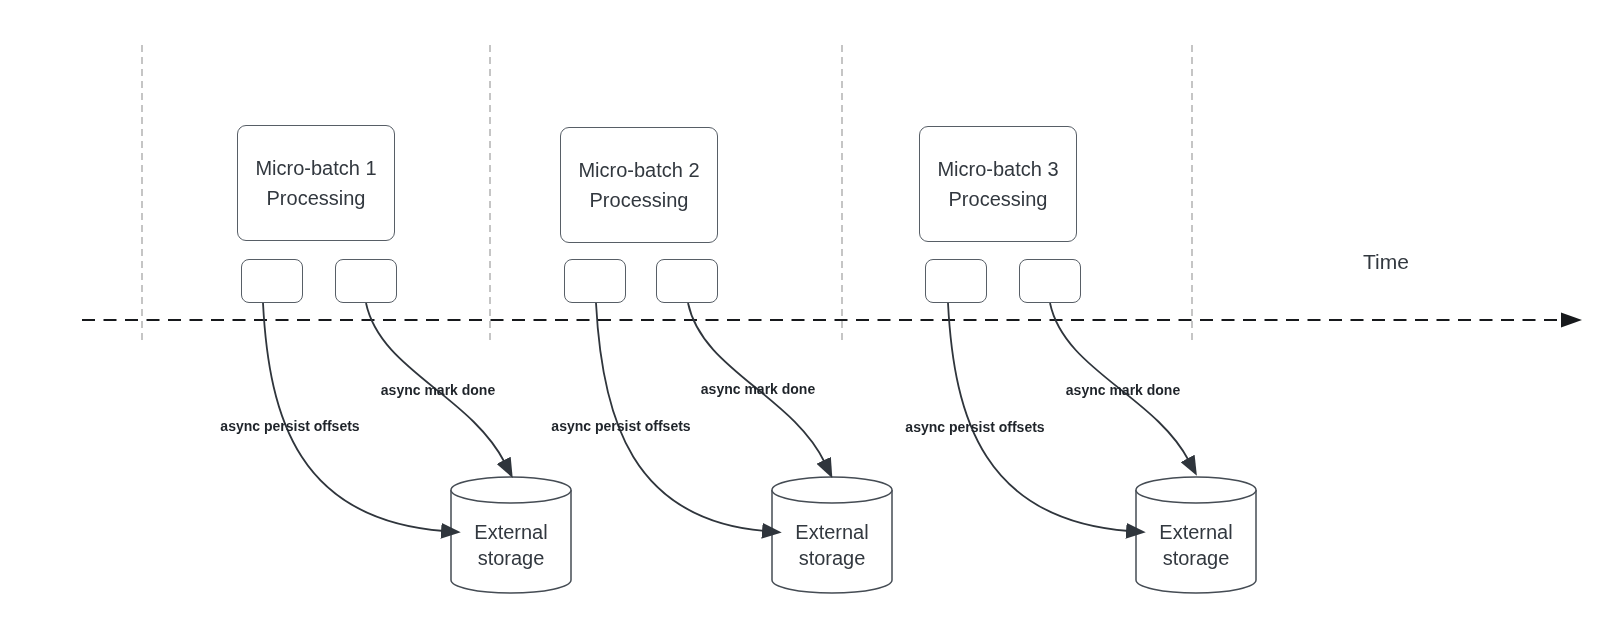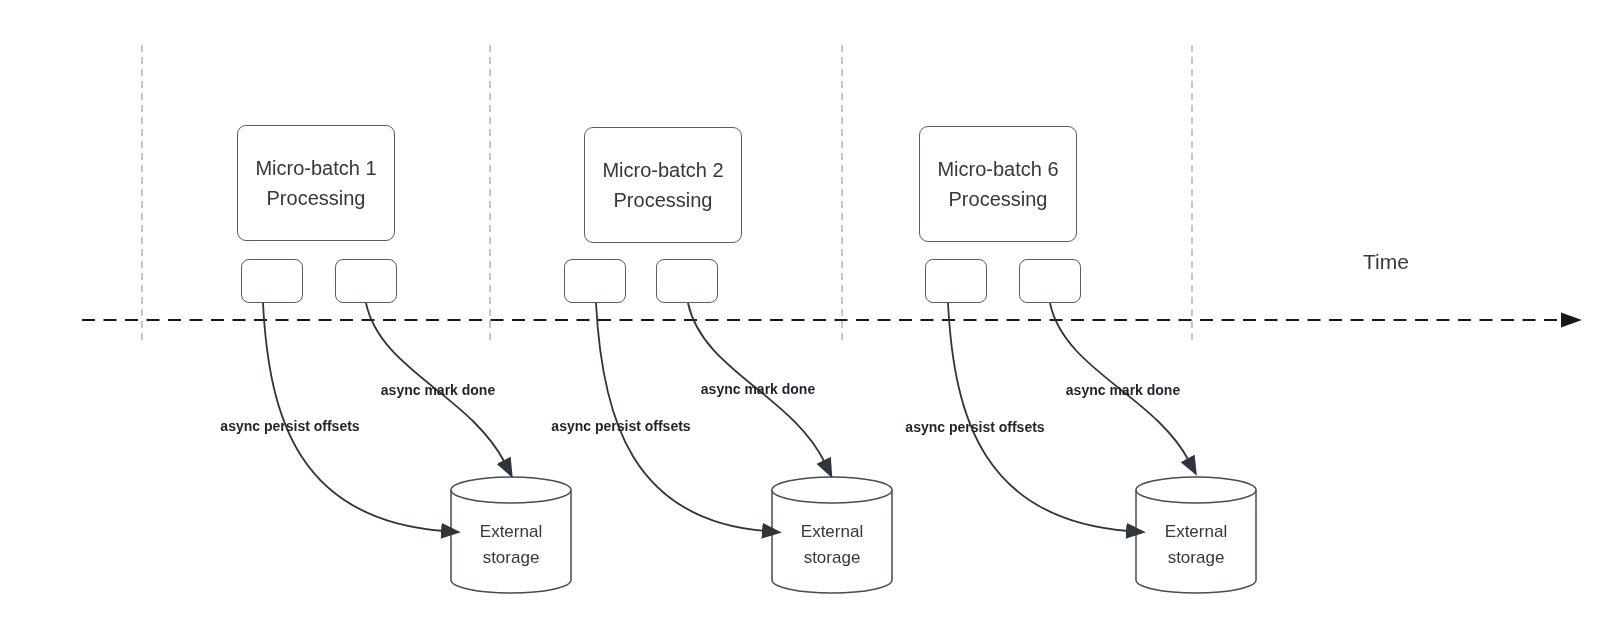--- a/index.html
+++ b/index.html
@@ -115,7 +115,7 @@
     <span>Micro-batch 1</span>
     <span>Processing</span>
   </div>
-  <div class="process-box" style="left:560px; top:127px;margin-left:24px;">
+  <div class="process-box" style="left:560px; top:127px;">
     <span>Micro-batch 2</span>
     <span>Processing</span>
   </div>

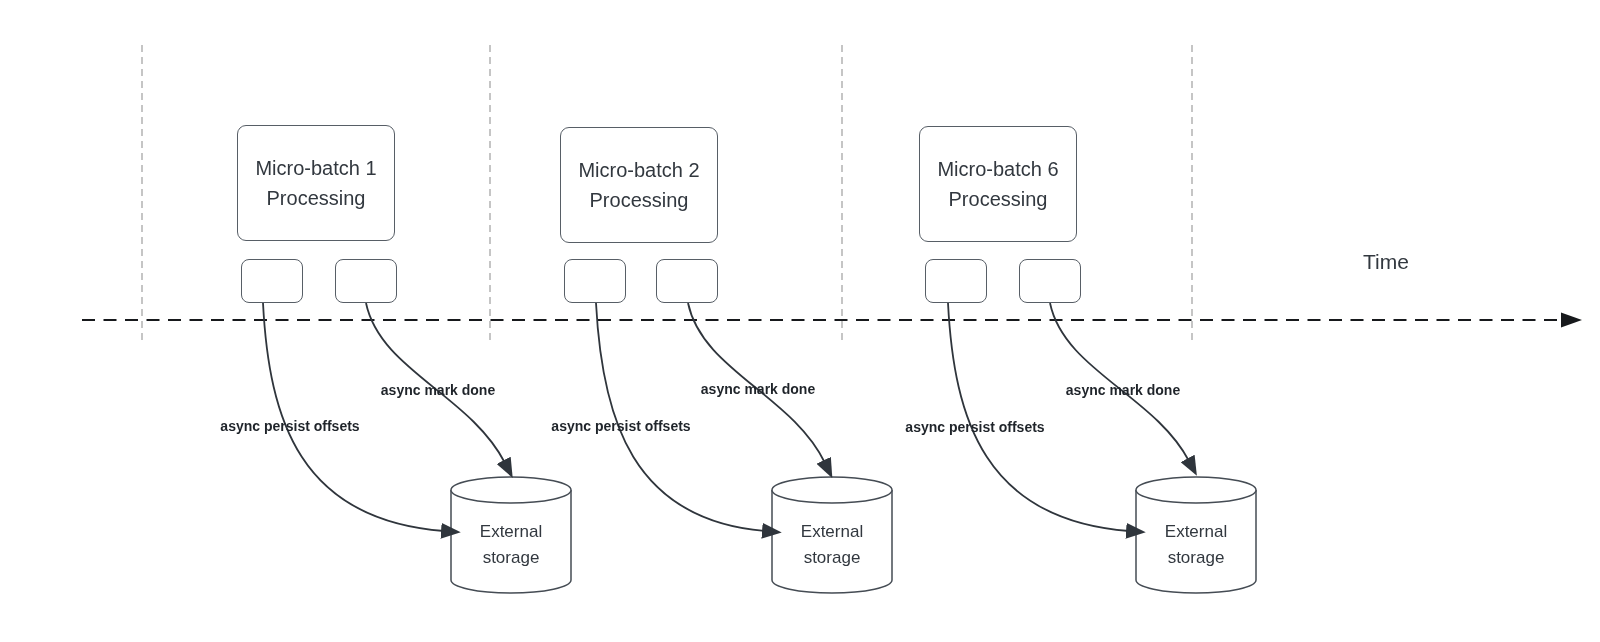--- a/index.html
+++ b/index.html
@@ -120,7 +120,7 @@
     <span>Processing</span>
   </div>
   <div class="process-box" style="left:919px; top:126px;">
-    <span>Micro-batch 6</span>
+    <span>Micro-batch 3</span>
     <span>Processing</span>
   </div>
 

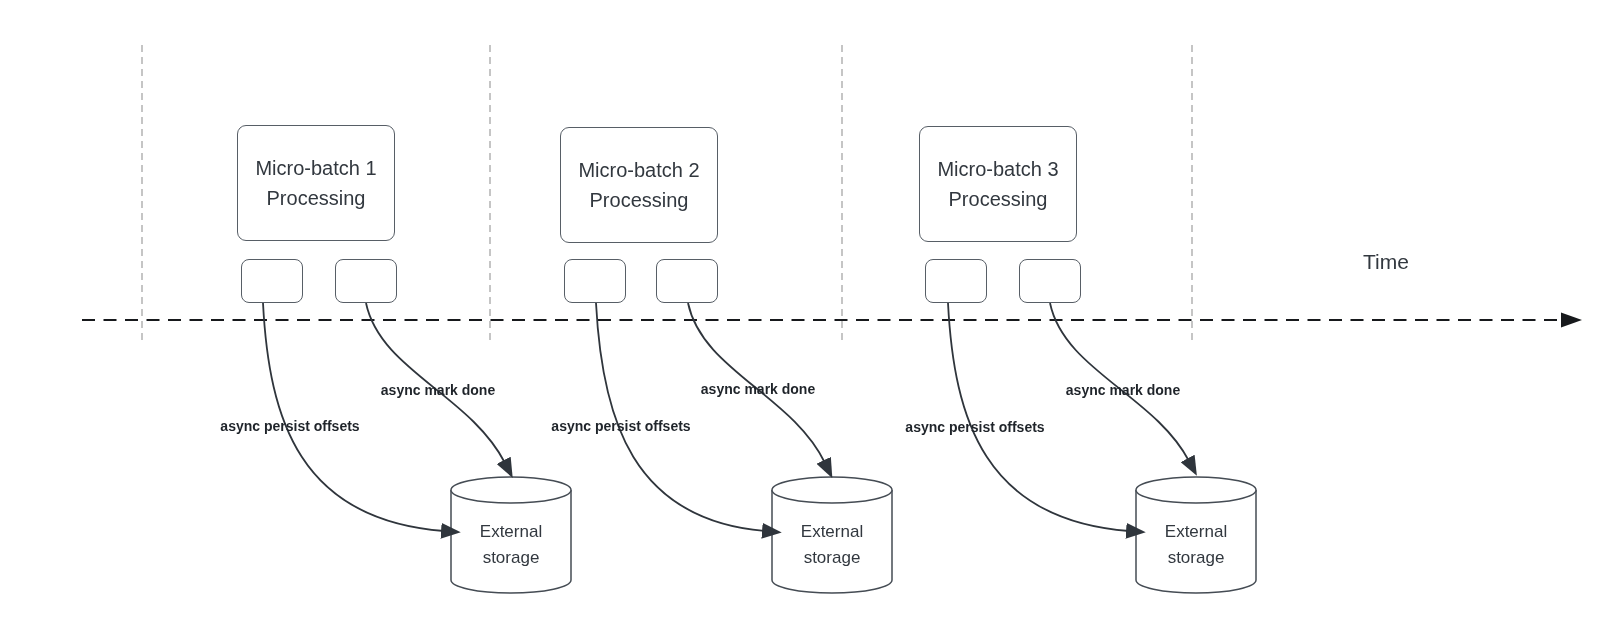--- a/index.html
+++ b/index.html
@@ -58,7 +58,7 @@
     position: absolute;
     transform: translate(-50%, -50%);
     text-align: center;
-    font-size: 17px; line-height: 26px;
+    font-size: 20px; line-height: 26px;
     color: var(--box-text);
     white-space: nowrap;
   }

